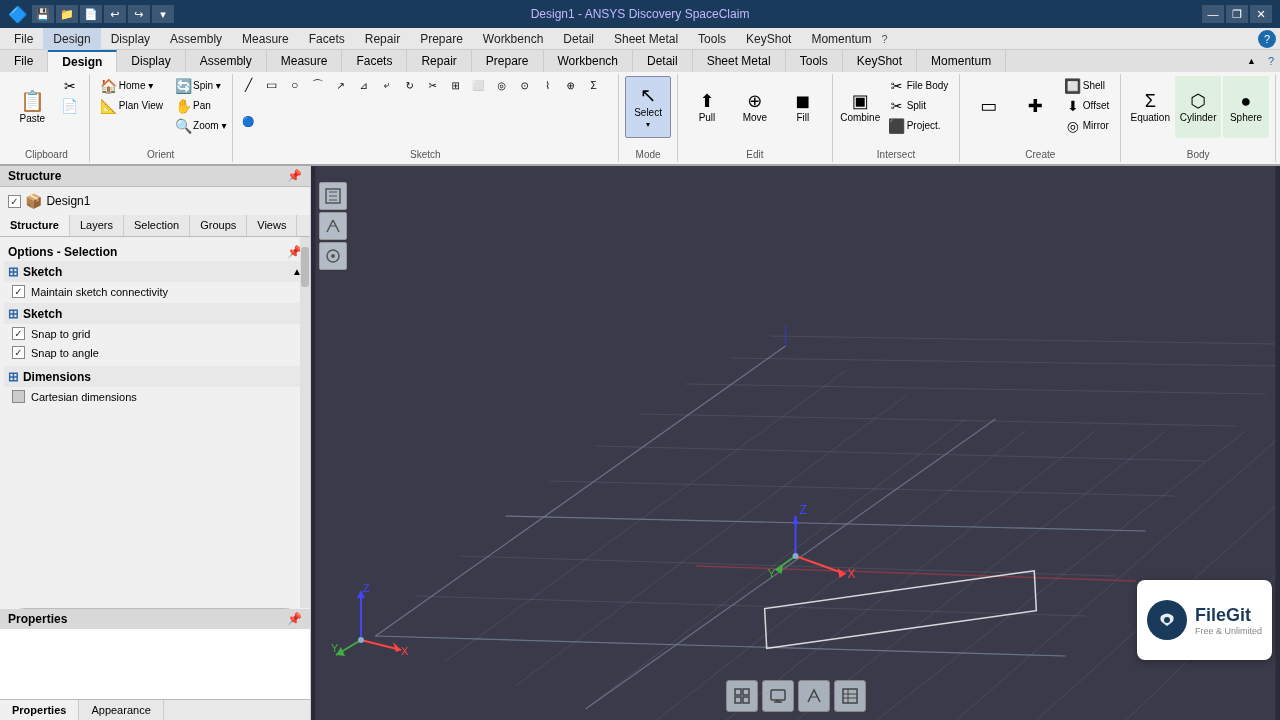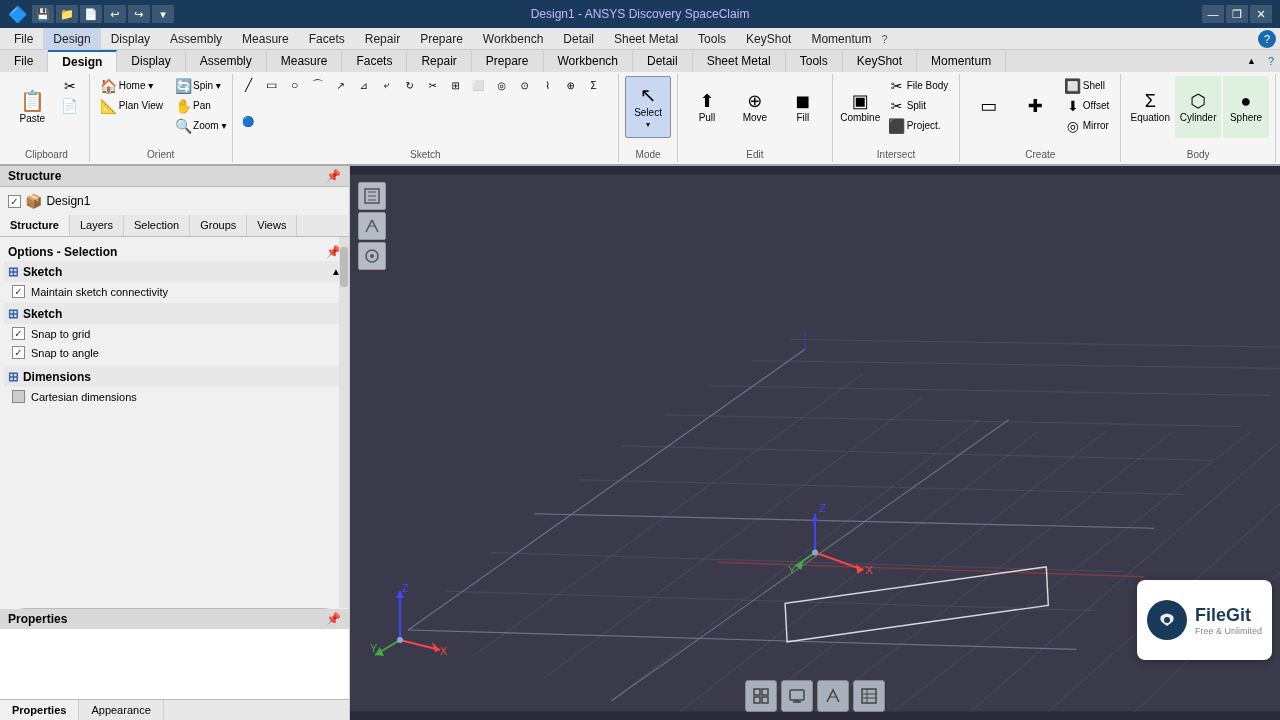--- a/index.html
+++ b/index.html
@@ -37,7 +37,7 @@
     #main { display: flex; height: calc(720px - 28px - 22px - 94px - 22px); }
 
     
-    #left-panel { width: 350px; background: #f0f0f0; border-right: 1px solid #ccc; display: flex; flex-direction: column; }
+    #left-panel { width: 311px; background: #f0f0f0; border-right: 1px solid #ccc; display: flex; flex-direction: column; }
     #structure-header { background: #d8d8d8; padding: 3px 8px; font-size: 12px; font-weight: bold; display: flex; align-items: center; justify-content: space-between; border-bottom: 1px solid #bbb; }
     #structure-content { padding: 4px 8px; flex: 0 0 auto; }
     .tree-item { display: flex; align-items: center; gap: 4px; padding: 2px 0; font-size: 12px; cursor: pointer; }

